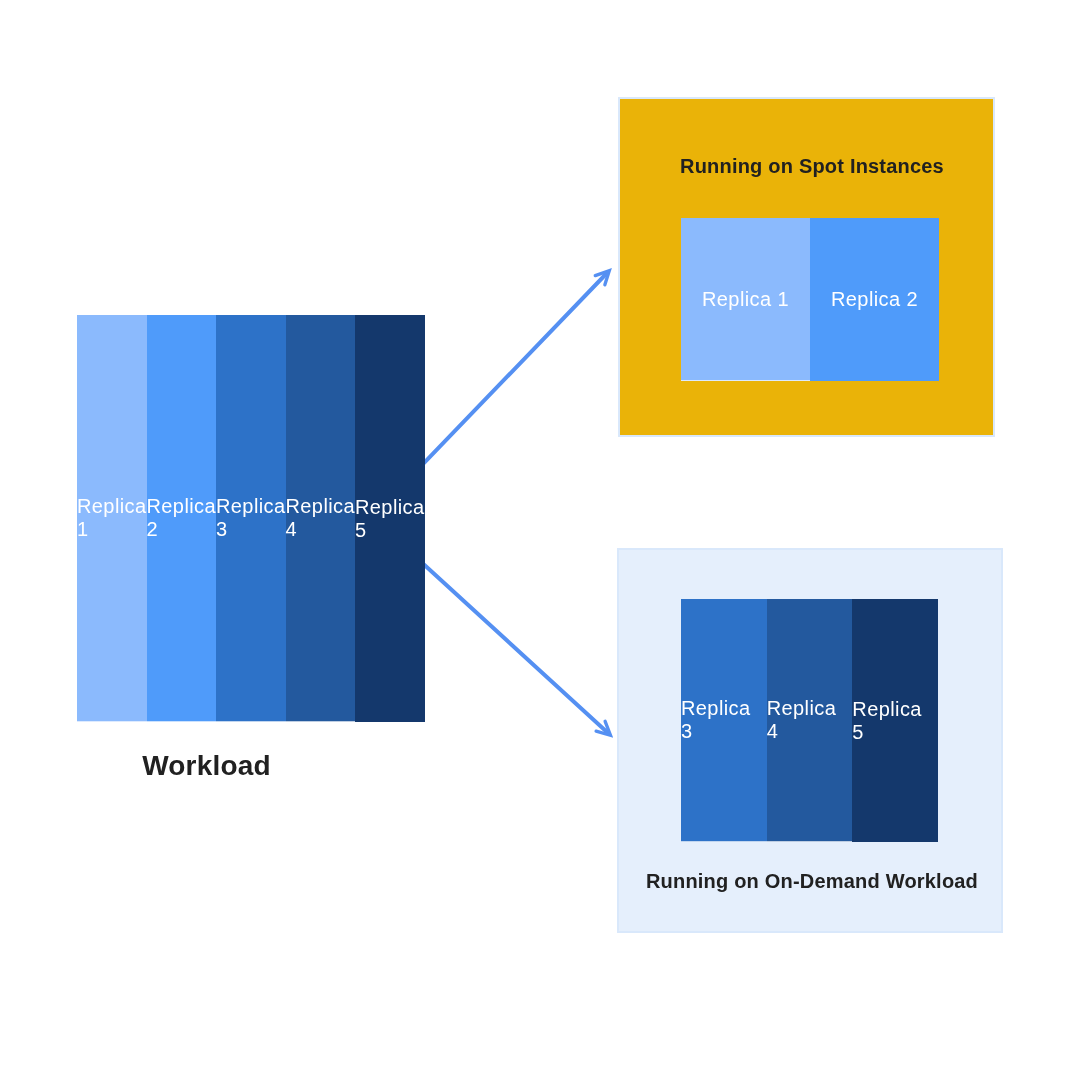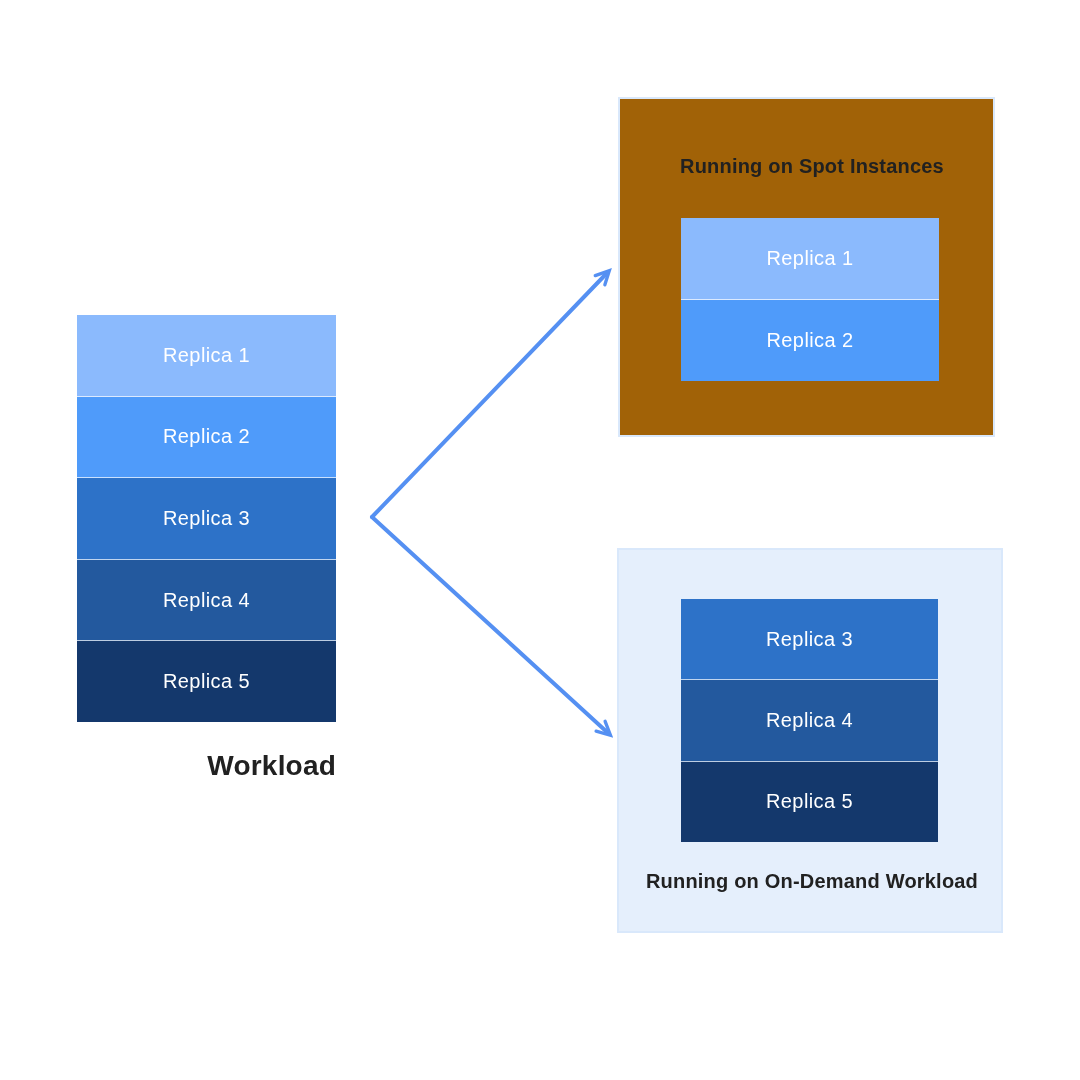--- a/index.html
+++ b/index.html
@@ -124,7 +124,7 @@
 
   <div class="workload-label" style="color: rgb(33, 33, 33);">Workload</div>
 
-  <div class="panel spot-panel" style="background-color: #a16207; border-color: rgb(217, 232, 251);">
+  <div class="panel spot-panel" style="background-color: #eab308; border-color: rgb(217, 232, 251);">
     <div class="panel-title spot-title" style="color: rgb(33, 33, 33);">Running on Spot Instances</div>
     <div class="stack spot-stack" style="color: rgb(255, 255, 255);">
       <div class="replica-row" style="background-color: rgb(139, 186, 253);">

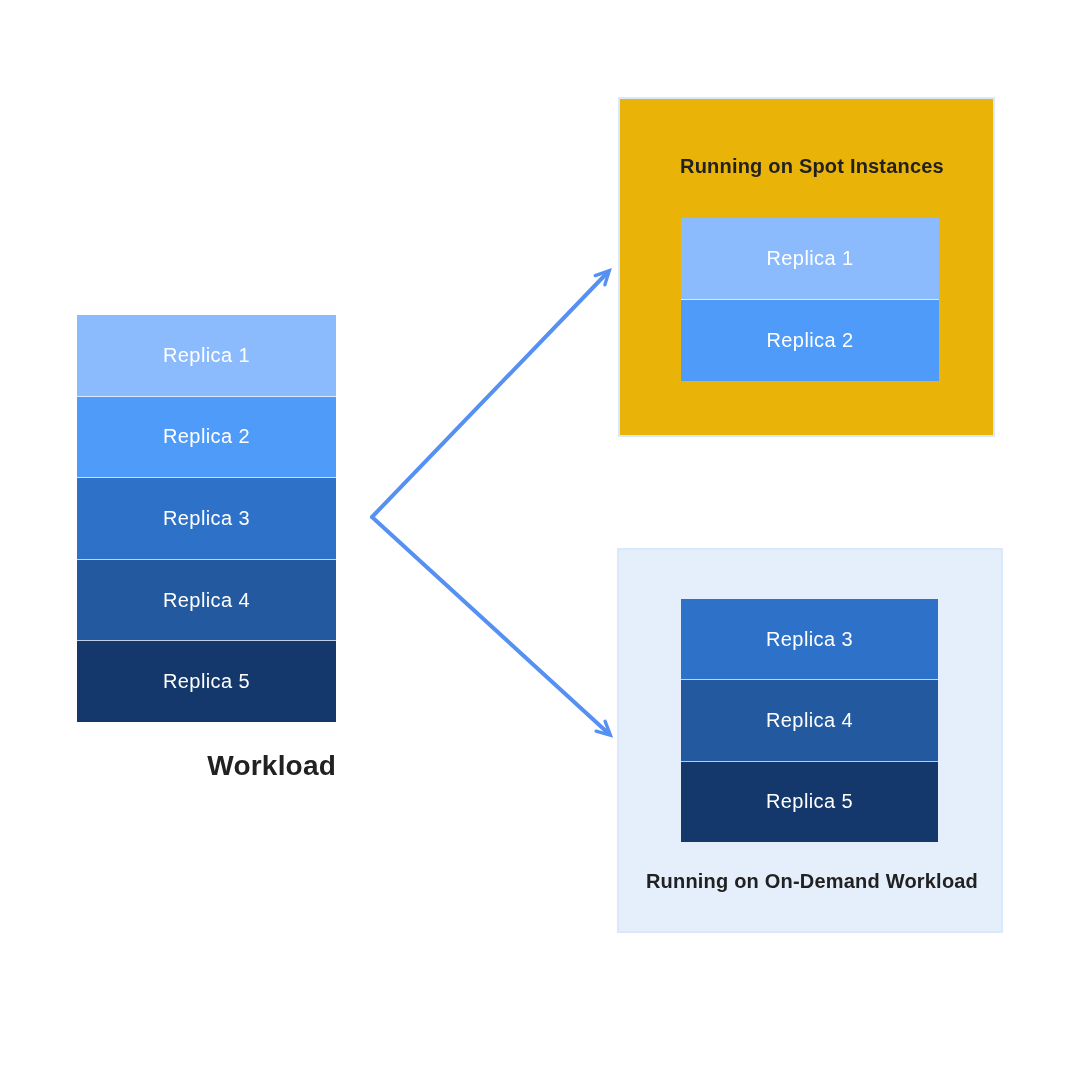--- a/index.html
+++ b/index.html
@@ -25,7 +25,6 @@
   .stack{
     position:absolute;
     display:flex;
-    flex-direction:column;
     border-radius:29px;
   }
   .replica-row{

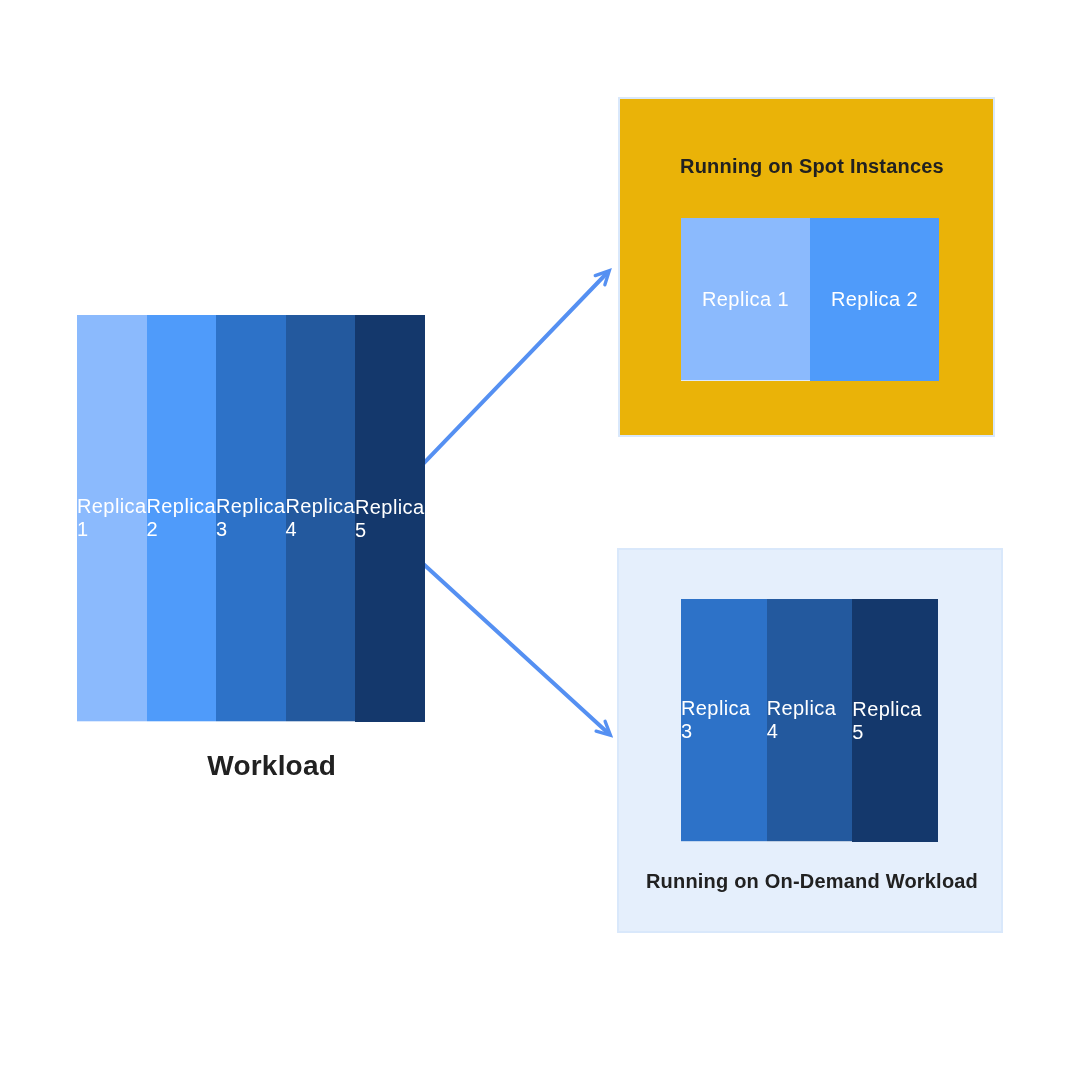--- a/index.html
+++ b/index.html
@@ -50,7 +50,7 @@
     position:absolute;
     left:77px; top:750px;
     width:259px;
-    text-align:right;
+    text-align:center;
     font-size:28px;
     font-weight:700;
     letter-spacing:0.2px;

